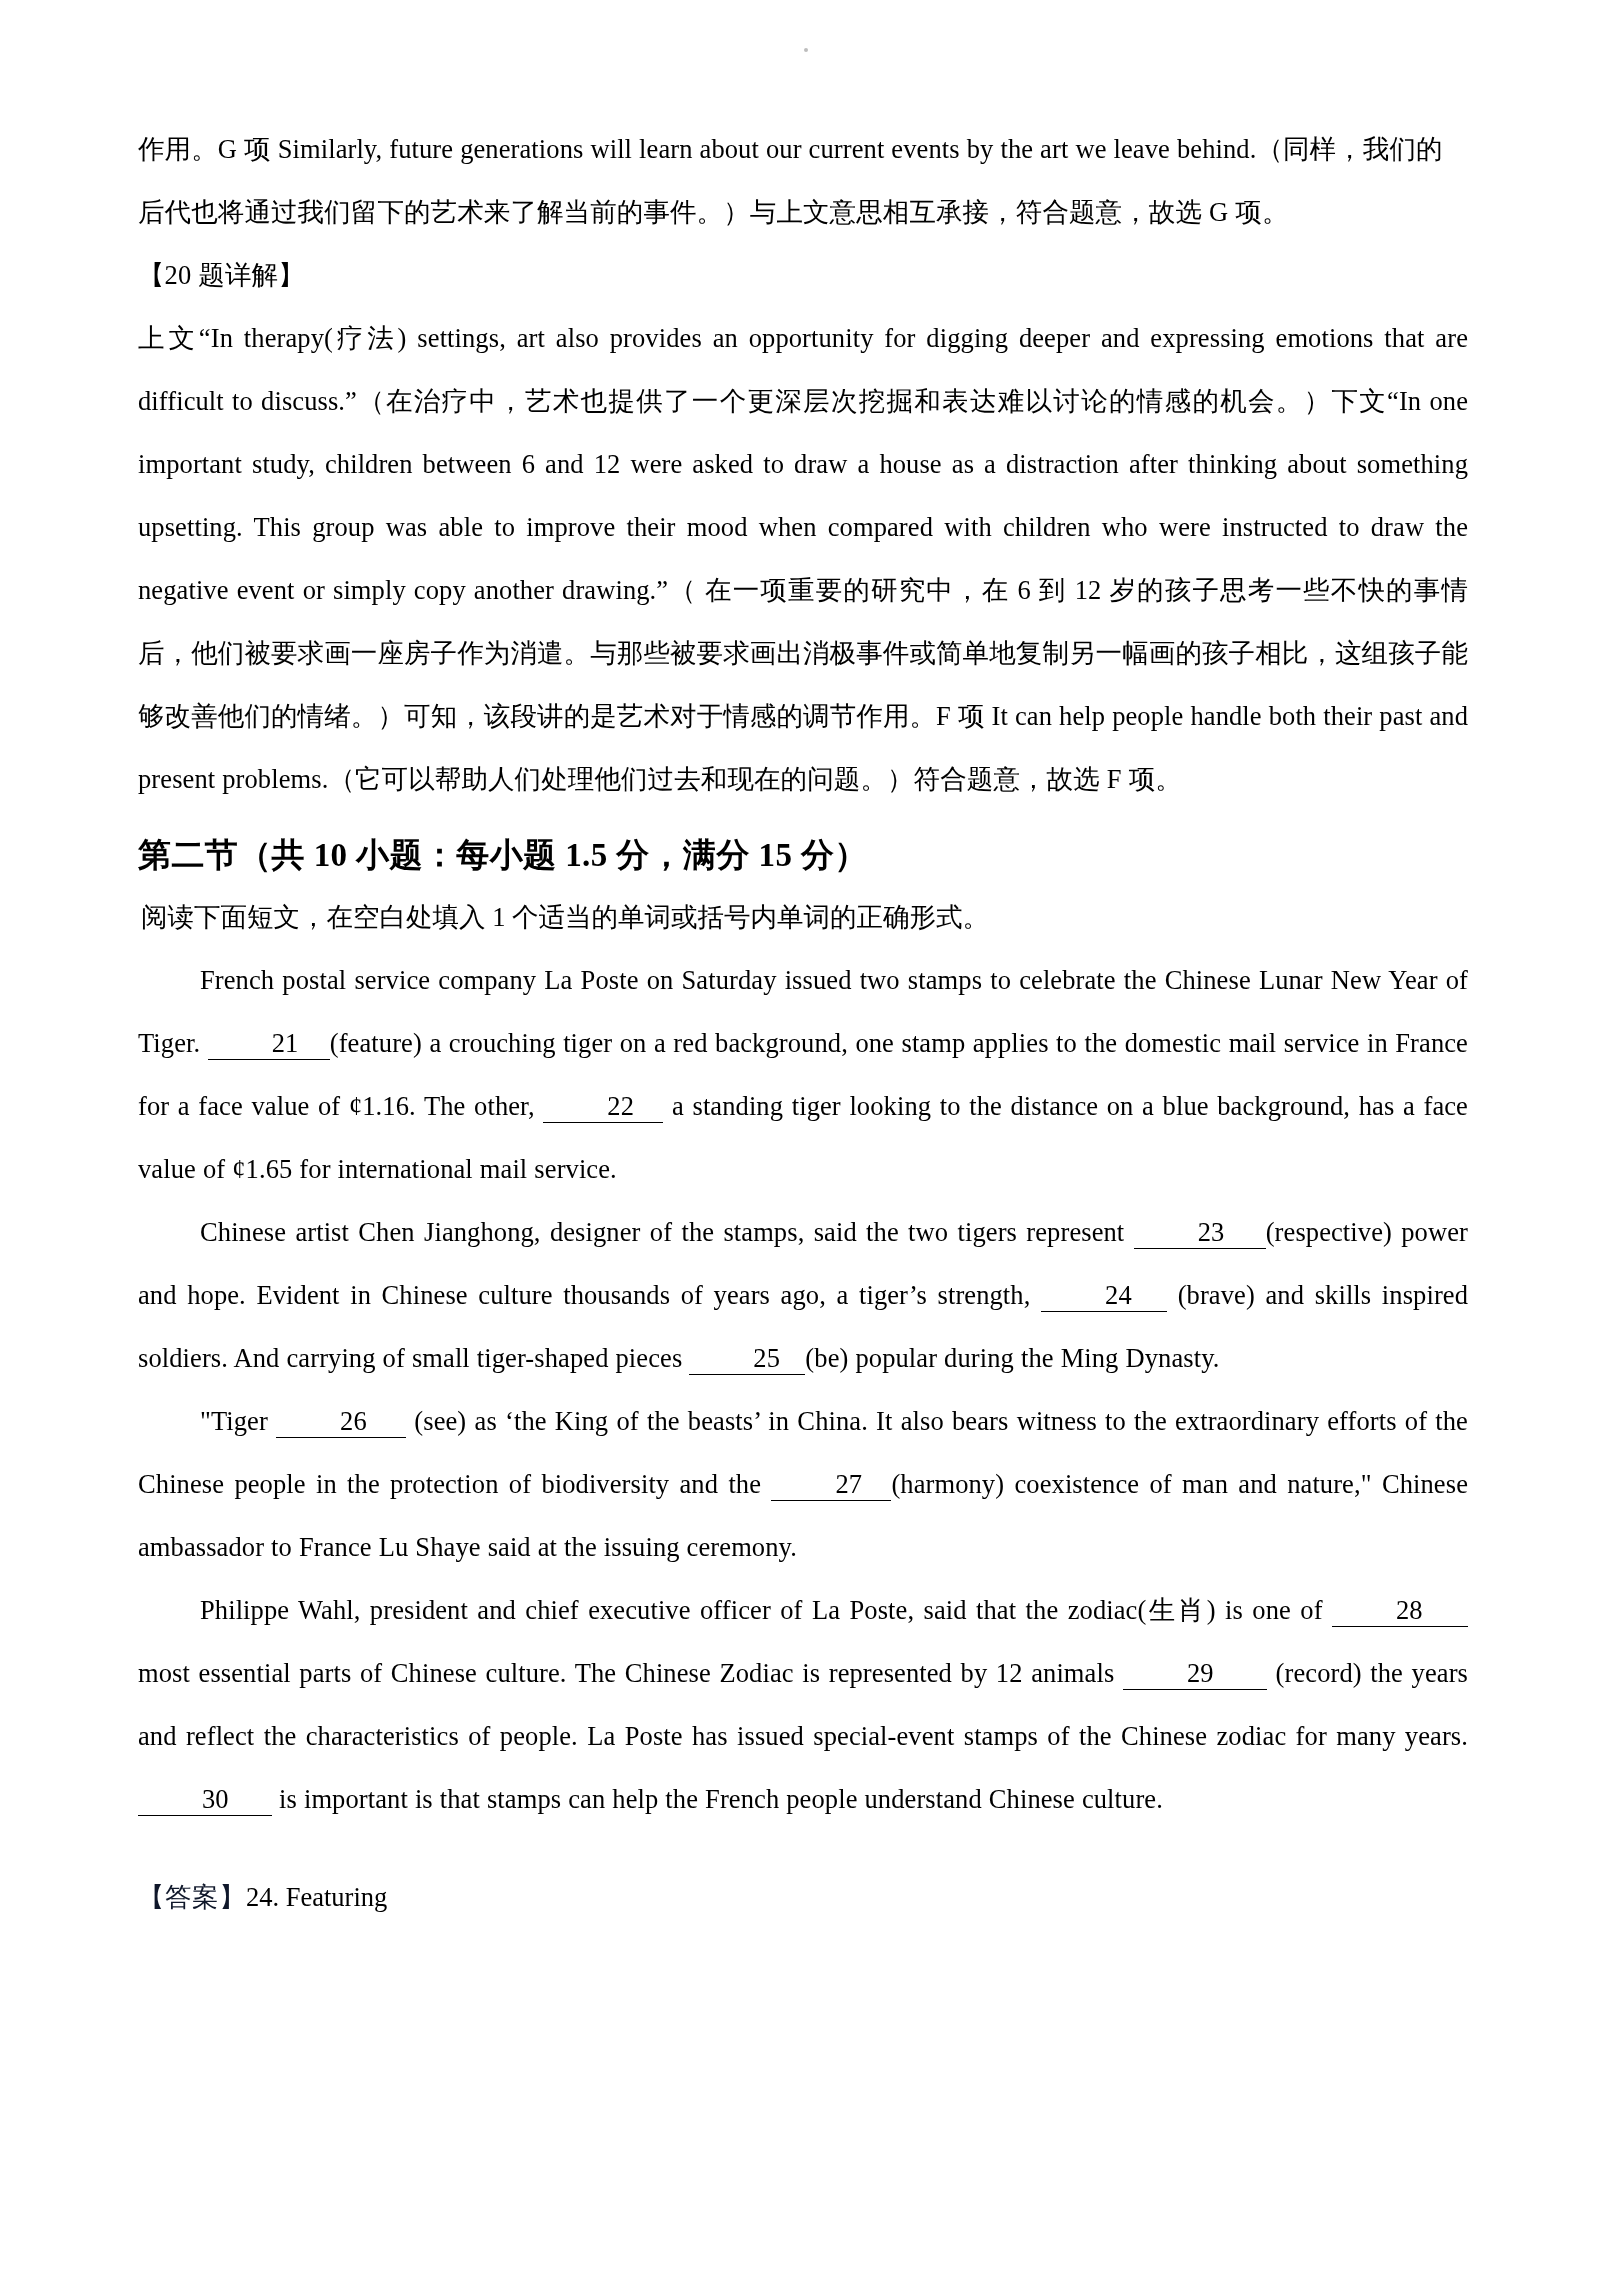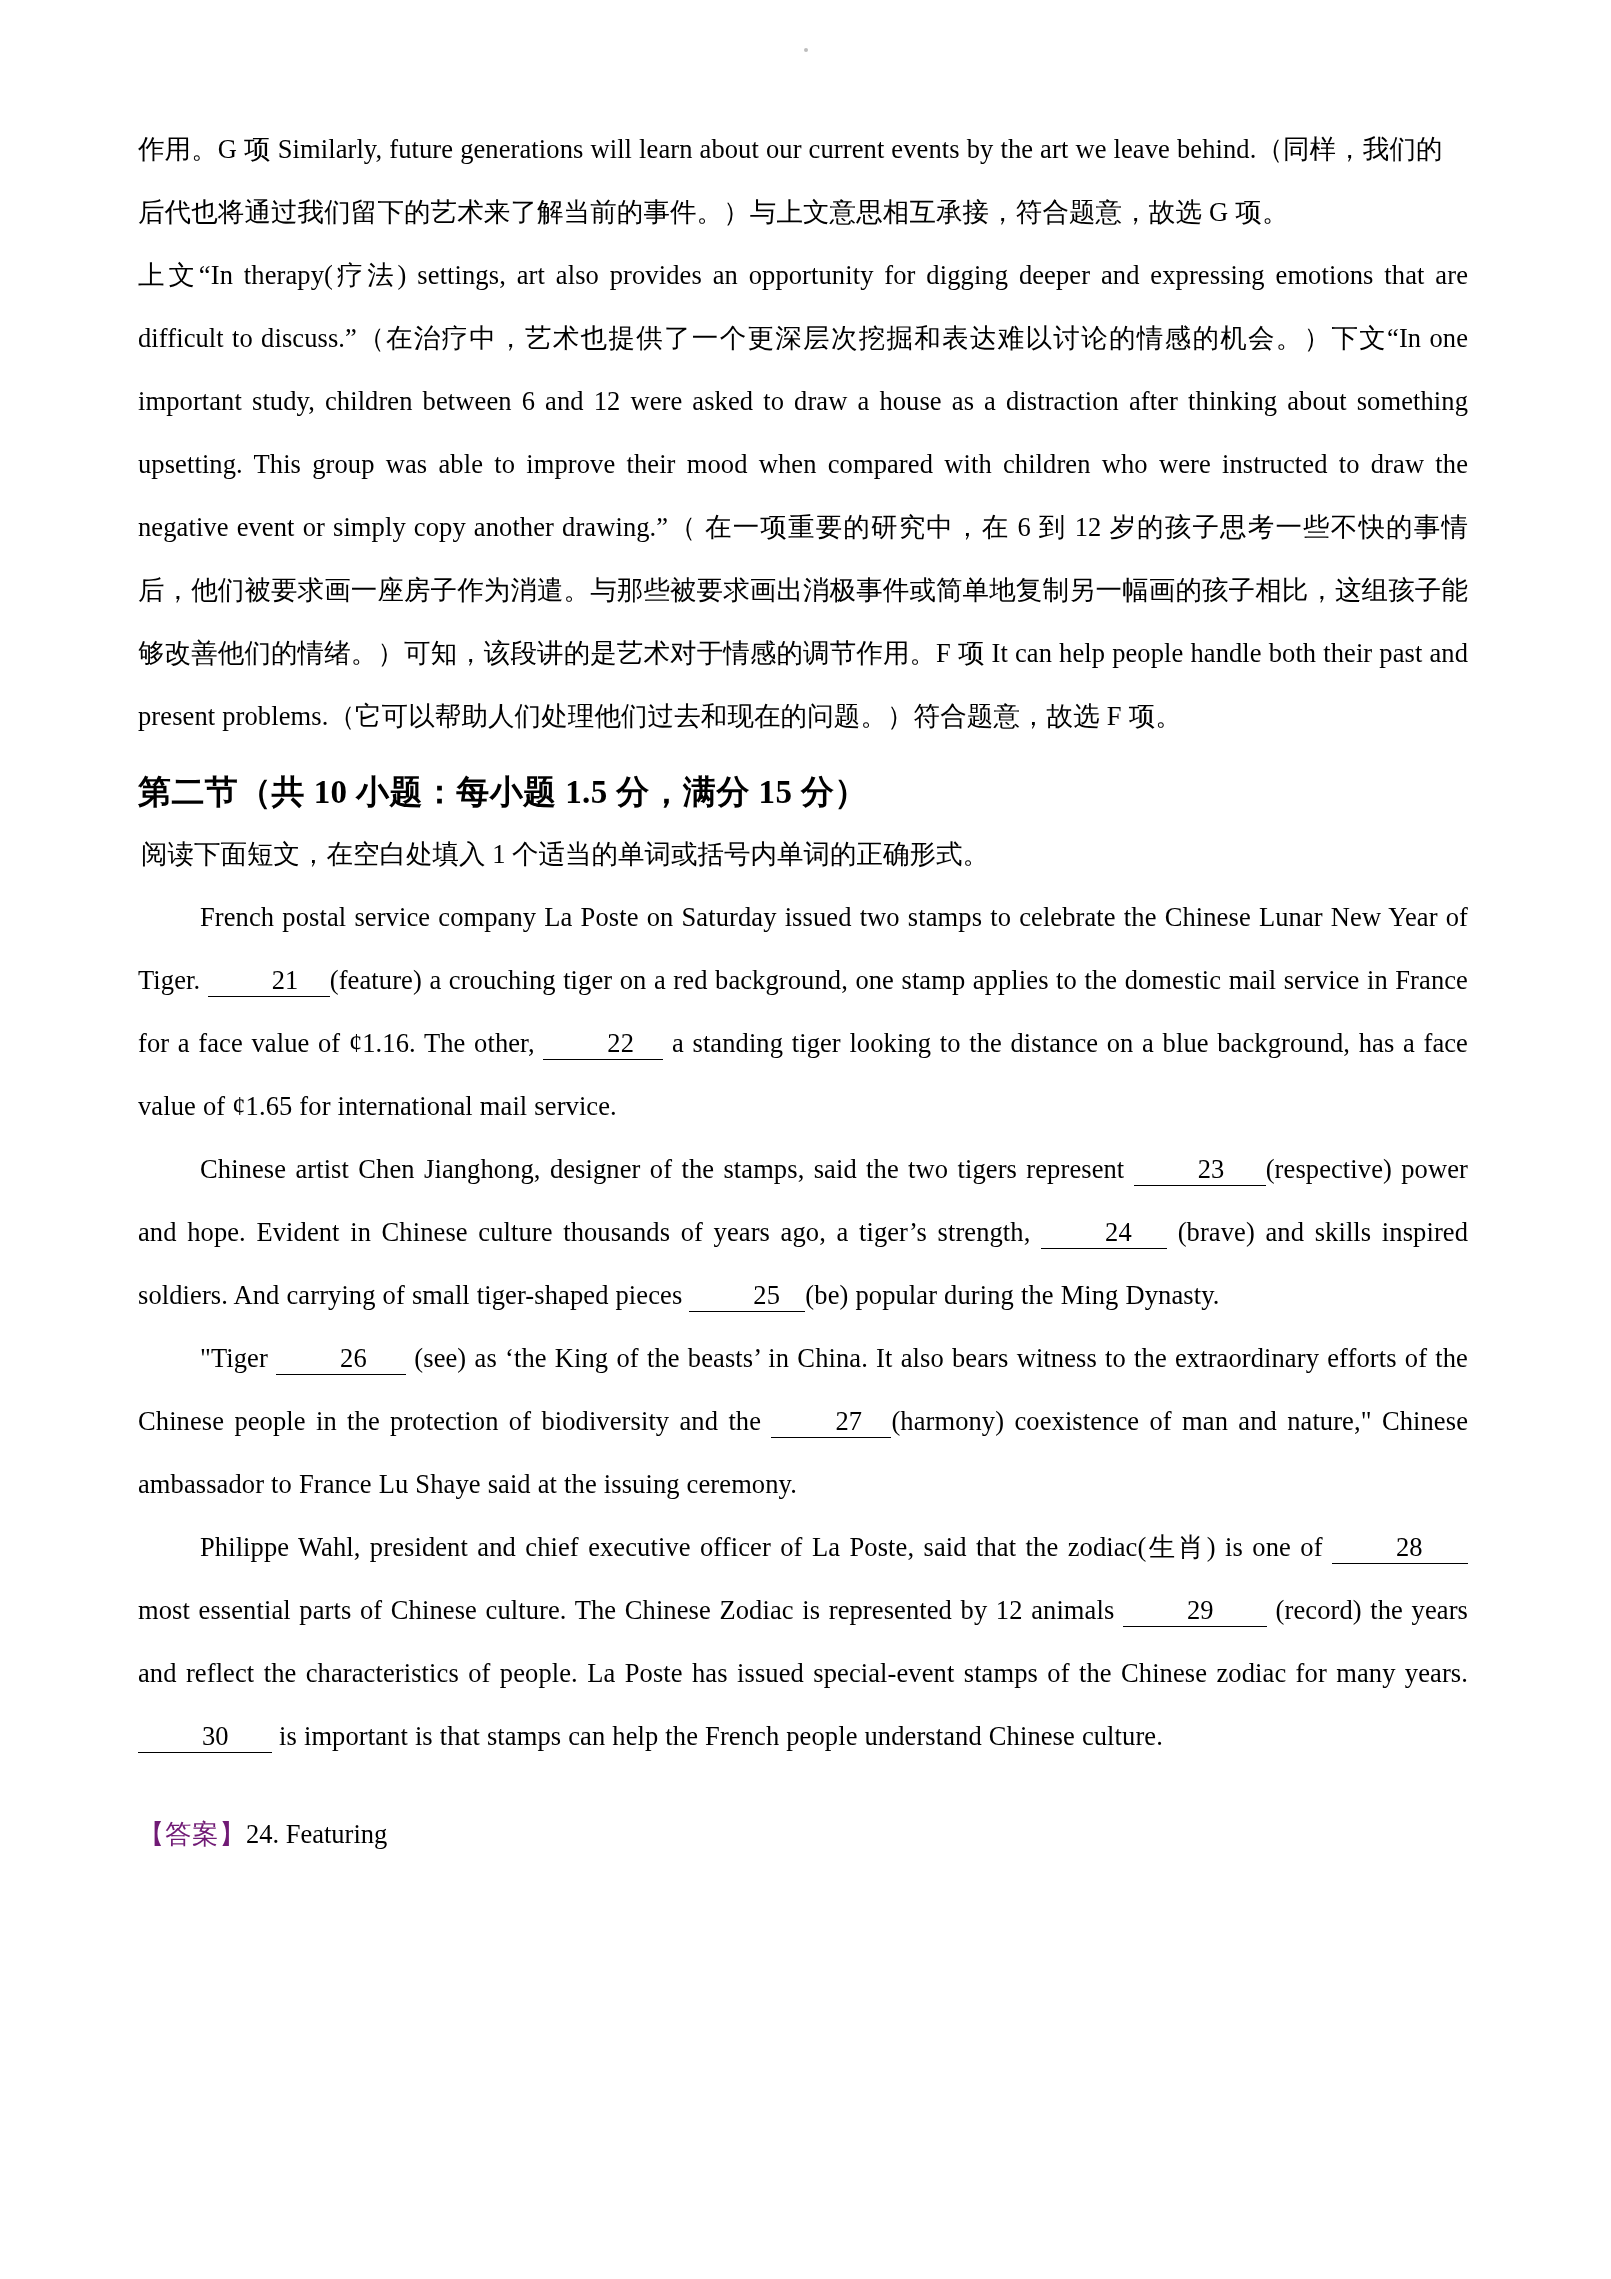--- a/index.html
+++ b/index.html
@@ -108,6 +108,7 @@
 
     <p class="para nojust">作用。G 项 Similarly, future generations will learn about our current events by the art we leave behind.（同样，我们的后代也将通过我们留下的艺术来了解当前的事件。）与上文意思相互承接，符合题意，故选 G 项。</p>
 
+    <p class="para nojust">【20 题详解】</p>
 
     <p class="para">上文“In therapy(疗法) settings, art also provides an opportunity for digging deeper and expressing emotions that are difficult to discuss.”（在治疗中，艺术也提供了一个更深层次挖掘和表达难以讨论的情感的机会。）下文“In one important study, children between 6 and 12 were asked to draw a house as a distraction after thinking about something upsetting. This group was able to improve their mood when compared with children who were instructed to draw the negative event or simply copy another drawing.”（ 在一项重要的研究中，在 6 到 12 岁的孩子思考一些不快的事情后，他们被要求画一座房子作为消遣。与那些被要求画出消极事件或简单地复制另一幅画的孩子相比，这组孩子能够改善他们的情绪。）可知，该段讲的是艺术对于情感的调节作用。F 项 It can help people handle both their past and present problems.（它可以帮助人们处理他们过去和现在的问题。）符合题意，故选 F 项。</p>
 

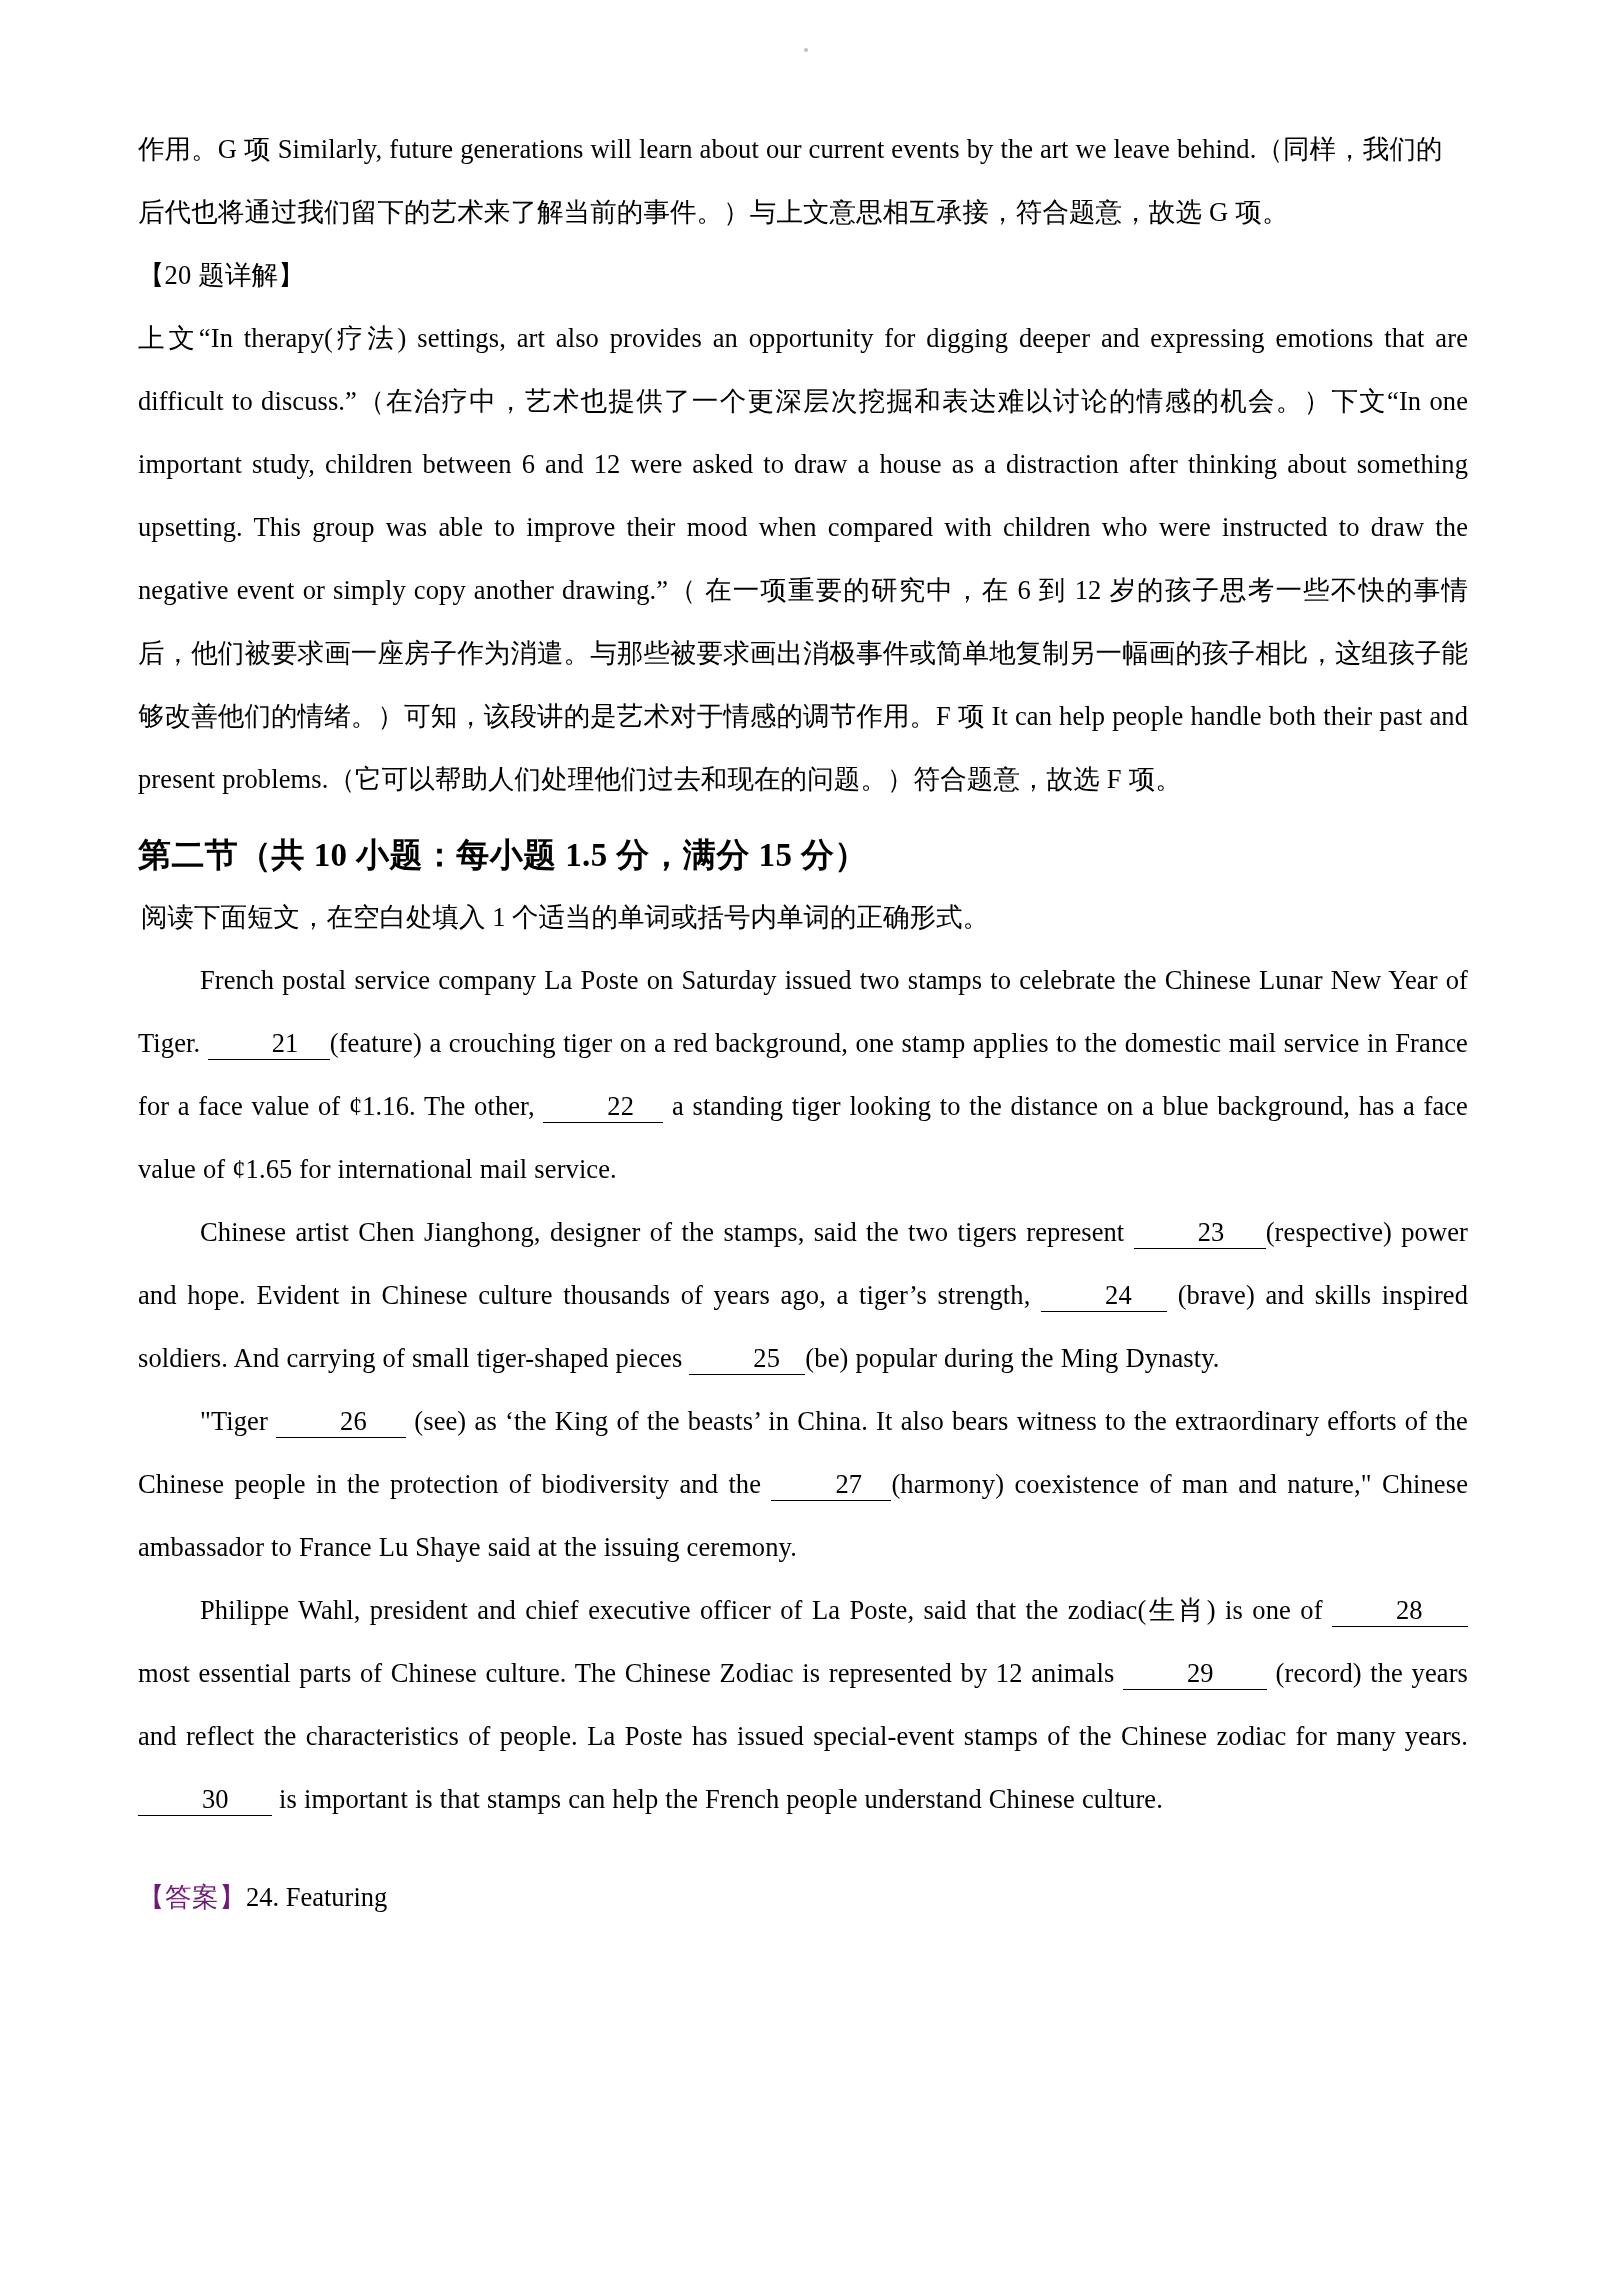--- a/index.html
+++ b/index.html
@@ -93,7 +93,7 @@
     line-height: 52px;
   }
   .answer-tag {
-    color: #701a75;
+    color: #0f172a;
     letter-spacing: 0.5px;
   }
 </style>

